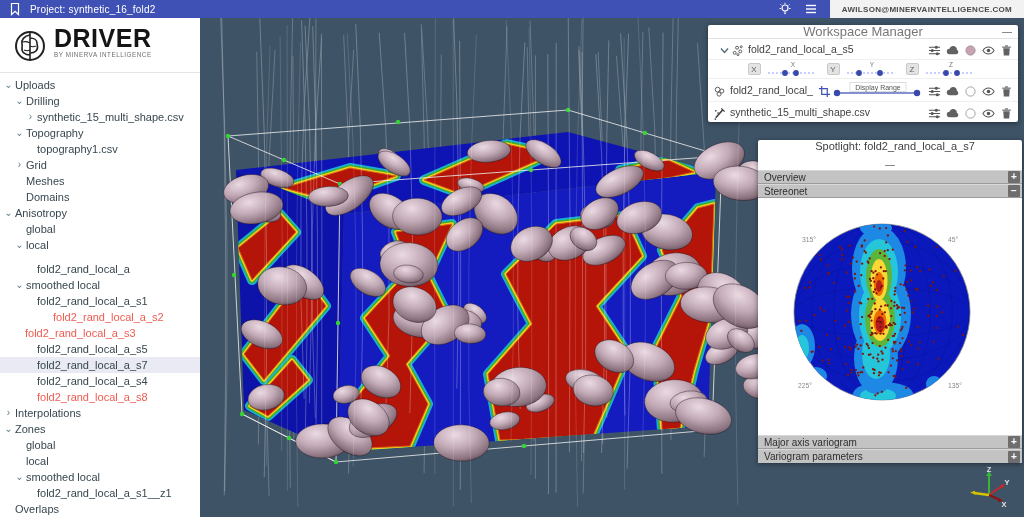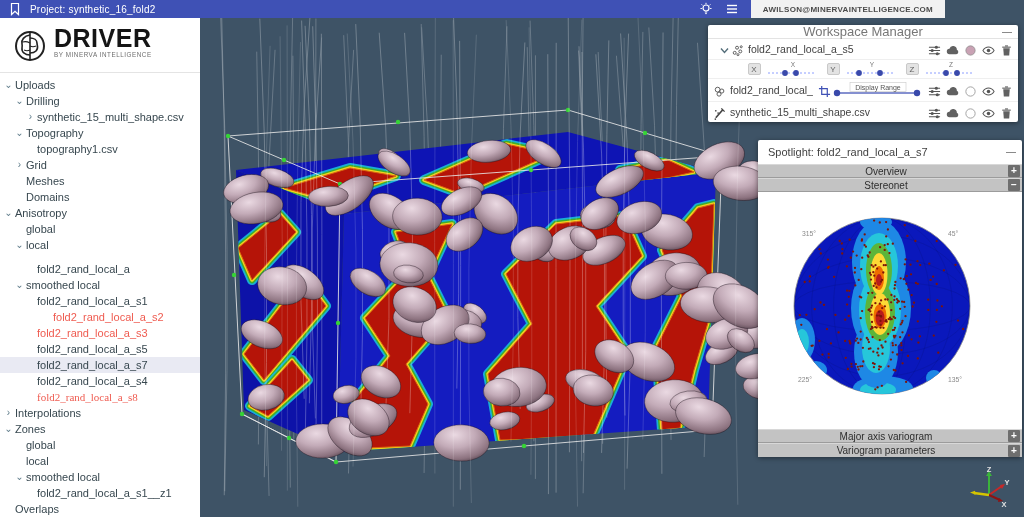--- a/index.html
+++ b/index.html
@@ -7,7 +7,7 @@
   body { font-family:"Liberation Sans", sans-serif; background:#3e5366; position:relative; }
 
   
-  .topbar { position:absolute; top:0; left:0; width:945px; height:18px; background:#3f51b5;
+  .topbar { position:absolute; top:0; left:0; width:1024px; height:18px; background:#3f51b5;
             display:flex; align-items:center; z-index:60; }
   .topbar .bkm { width:14px; height:14px; margin-left:8px; }
   .topbar .proj { color:#fff; font-size:10px; margin-left:8px; letter-spacing:.2px; }

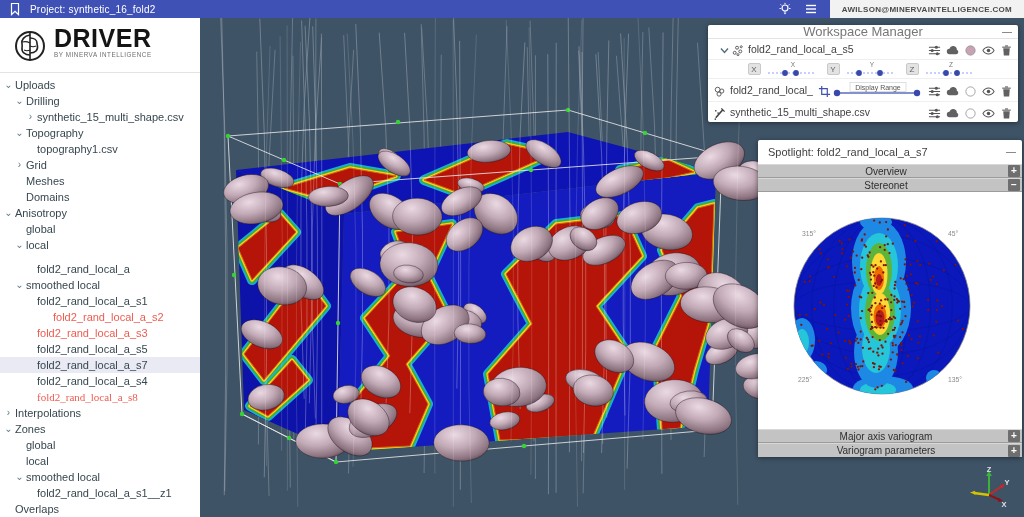--- a/index.html
+++ b/index.html
@@ -54,7 +54,7 @@
 
   
   .sp { left:758px; top:140px; width:264px; }
-  .sp-head { height:24px; display:flex; align-items:center; }
+  .sp-head { height:30px; display:flex; align-items:center;flex-direction:column; }
   .sp-head .t { flex:1; font-size:11px; color:#424242; padding-left:10px; }
   .sp-bar { height:14px; background:#c3c3c3; border-top:1px solid #d8d8d8; border-bottom:1px solid #9c9c9c;
             display:flex; align-items:center; cursor:pointer; }

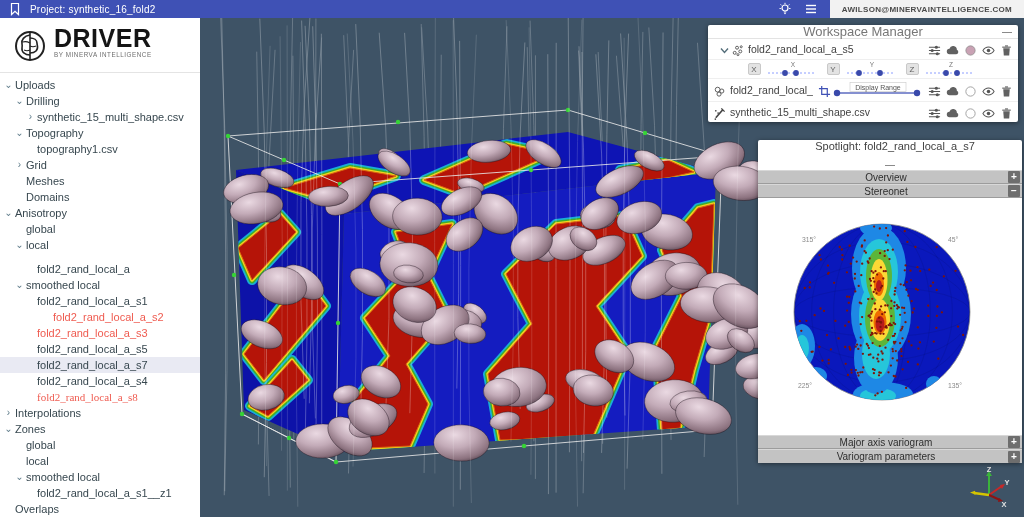--- a/index.html
+++ b/index.html
@@ -58,7 +58,7 @@
   .sp-head .t { flex:1; font-size:11px; color:#424242; padding-left:10px; }
   .sp-bar { height:14px; background:#c3c3c3; border-top:1px solid #d8d8d8; border-bottom:1px solid #9c9c9c;
             display:flex; align-items:center; cursor:pointer; }
-  .sp-bar .t { flex:1; font-size:10px; color:#2e2e2e; padding-left:6px;text-align:center; }
+  .sp-bar .t { flex:1; font-size:10px; color:#2e2e2e; padding-left:6px; }
   .sp-bar .btn { width:12px; height:12px; background:#6e6e6e; color:#fff; font-size:10px; font-weight:bold;
                  text-align:center; line-height:11px; margin-right:2px; border-radius:1px; cursor:pointer; }
   .sn-wrap { background:#fff; }

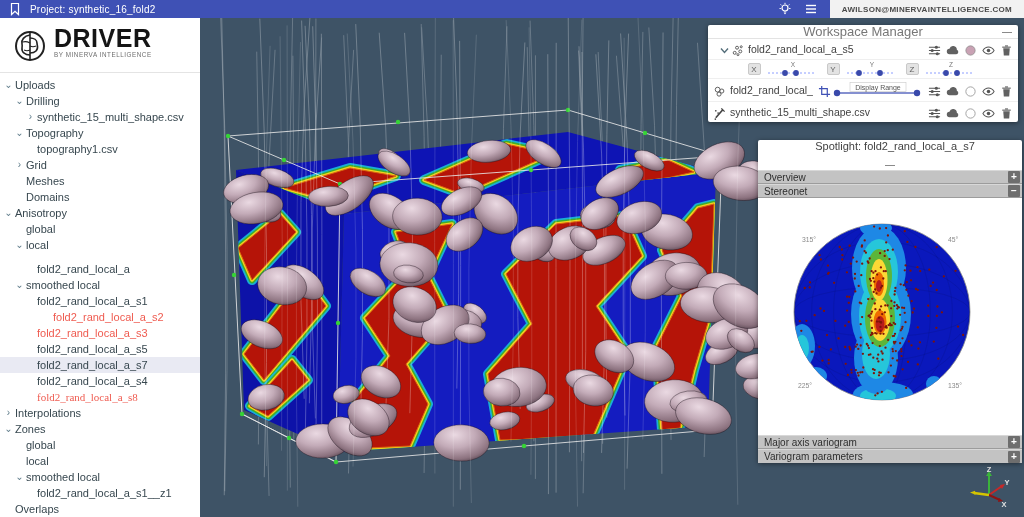--- a/index.html
+++ b/index.html
@@ -165,7 +165,7 @@
         <span class="chev"></span>
         <span>fold2_rand_local_a_s2</span>
       </div>
-      <div class="tree-row red" style="padding-left: 24px;">
+      <div class="tree-row red" style="padding-left: 12px;">
         <span class="chev"></span>
         <span>fold2_rand_local_a_s3</span>
       </div>

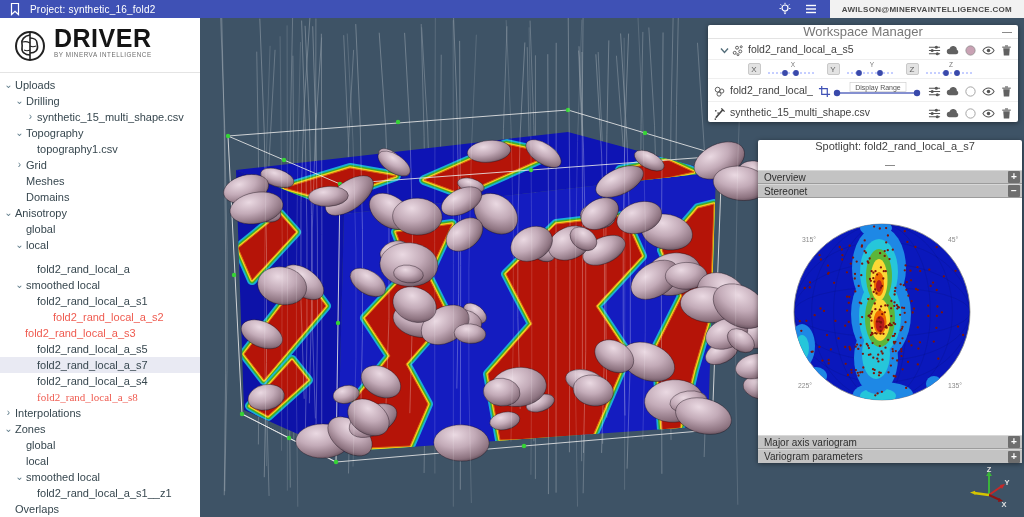--- a/index.html
+++ b/index.html
@@ -181,7 +181,7 @@
         <span class="chev"></span>
         <span>fold2_rand_local_a_s4</span>
       </div>
-      <div class="tree-row red" style="padding-left: 24px; font-family: Liberation Serif, serif;">
+      <div class="tree-row red" style="padding-left: 24px;">
         <span class="chev"></span>
         <span>fold2_rand_local_a_s8</span>
       </div>

